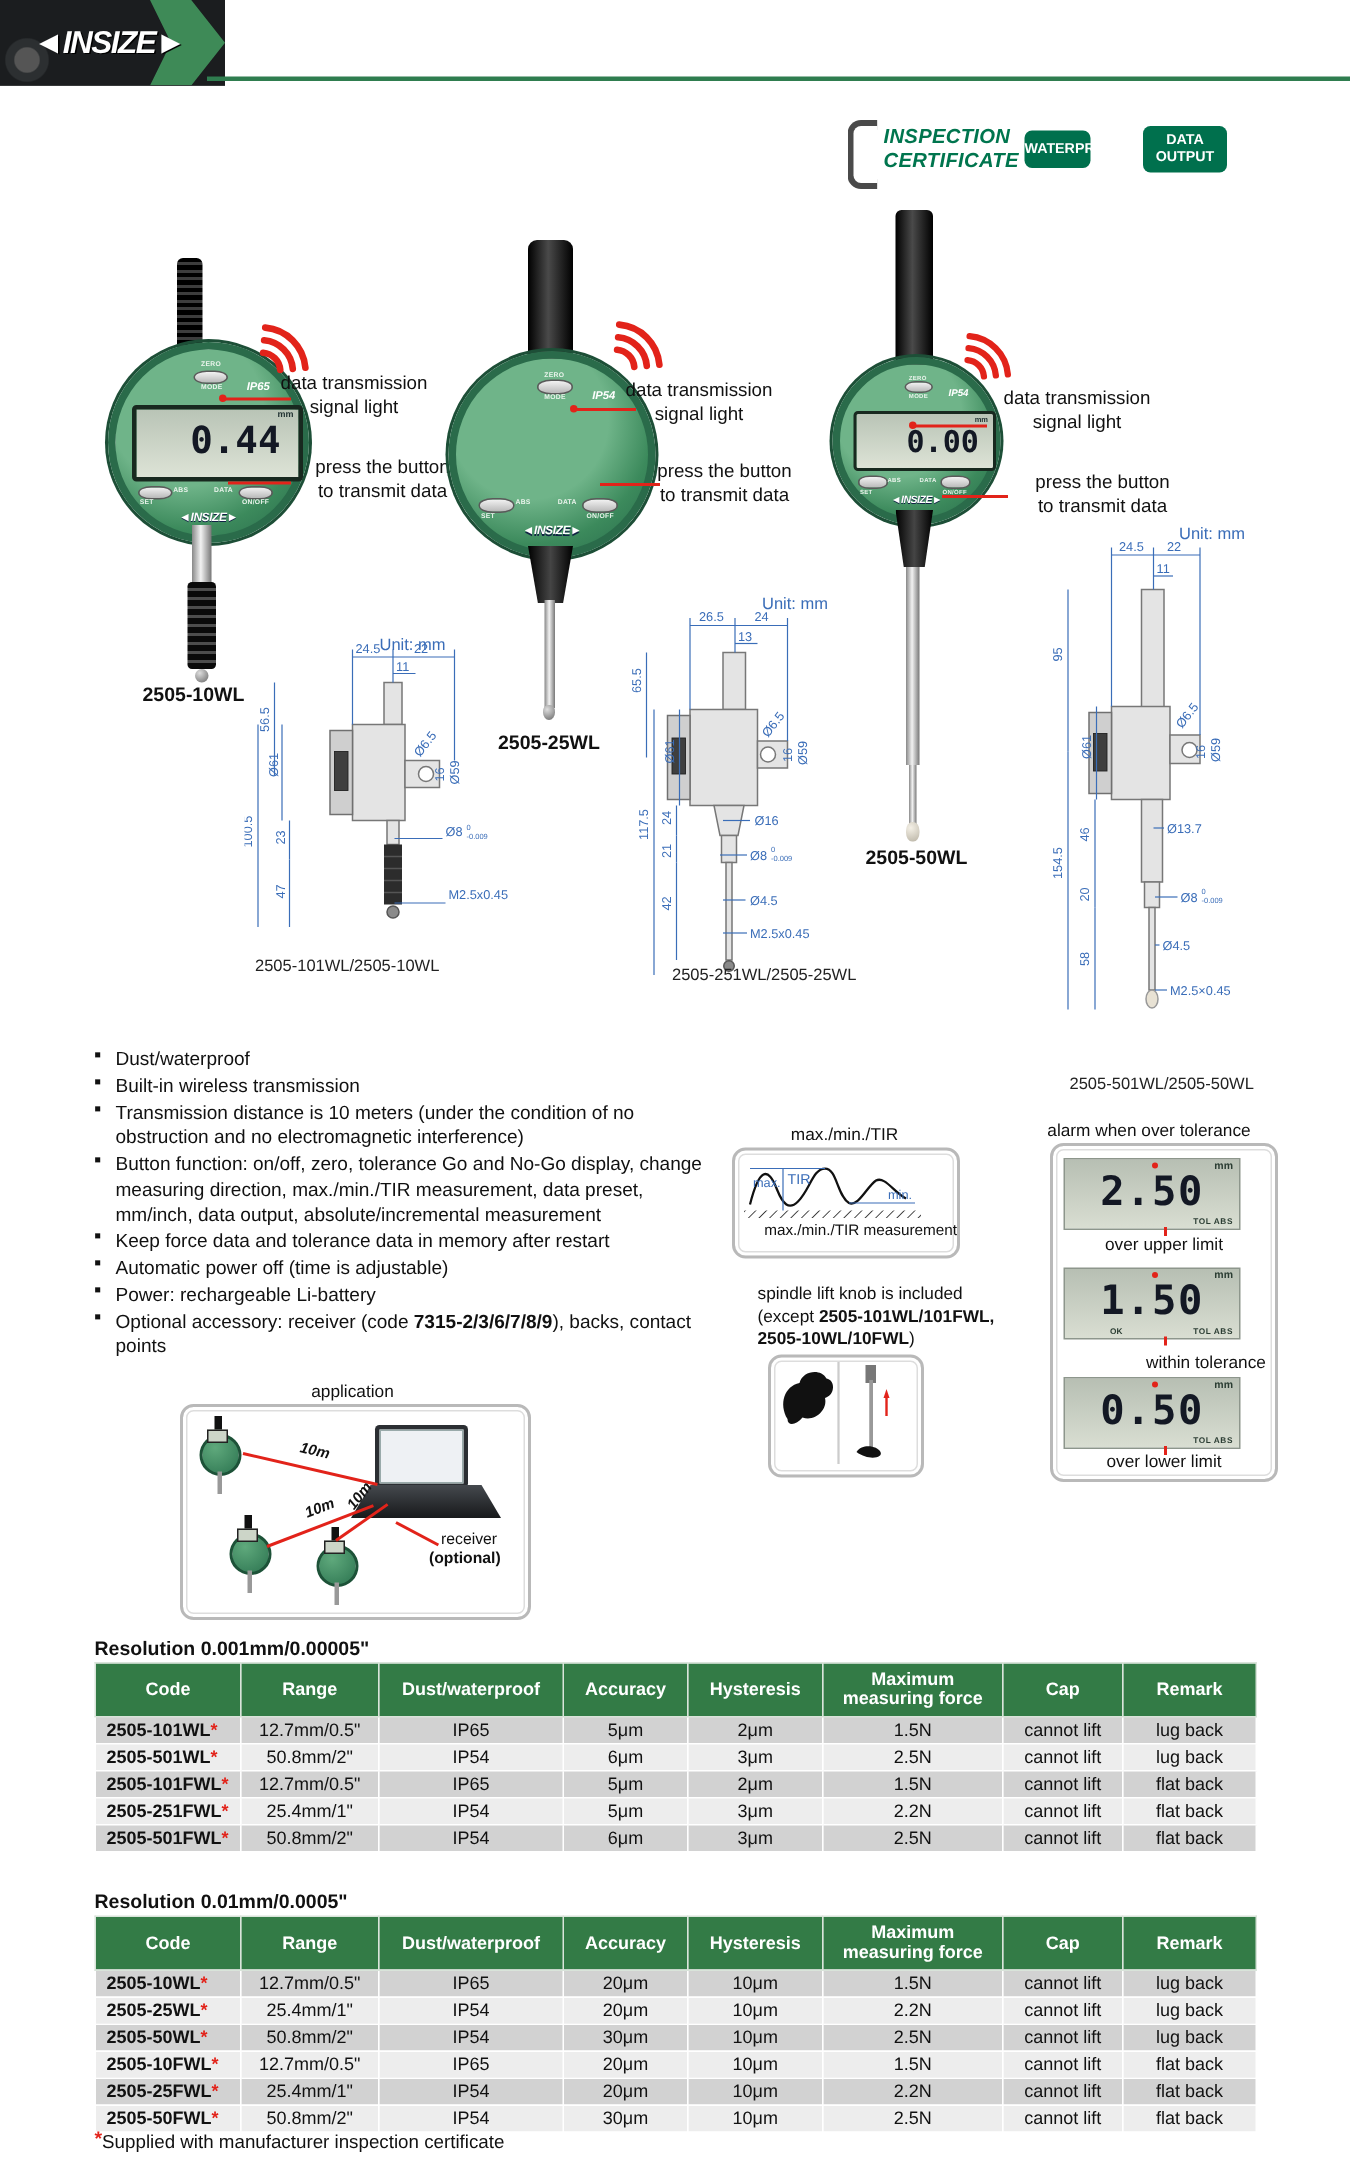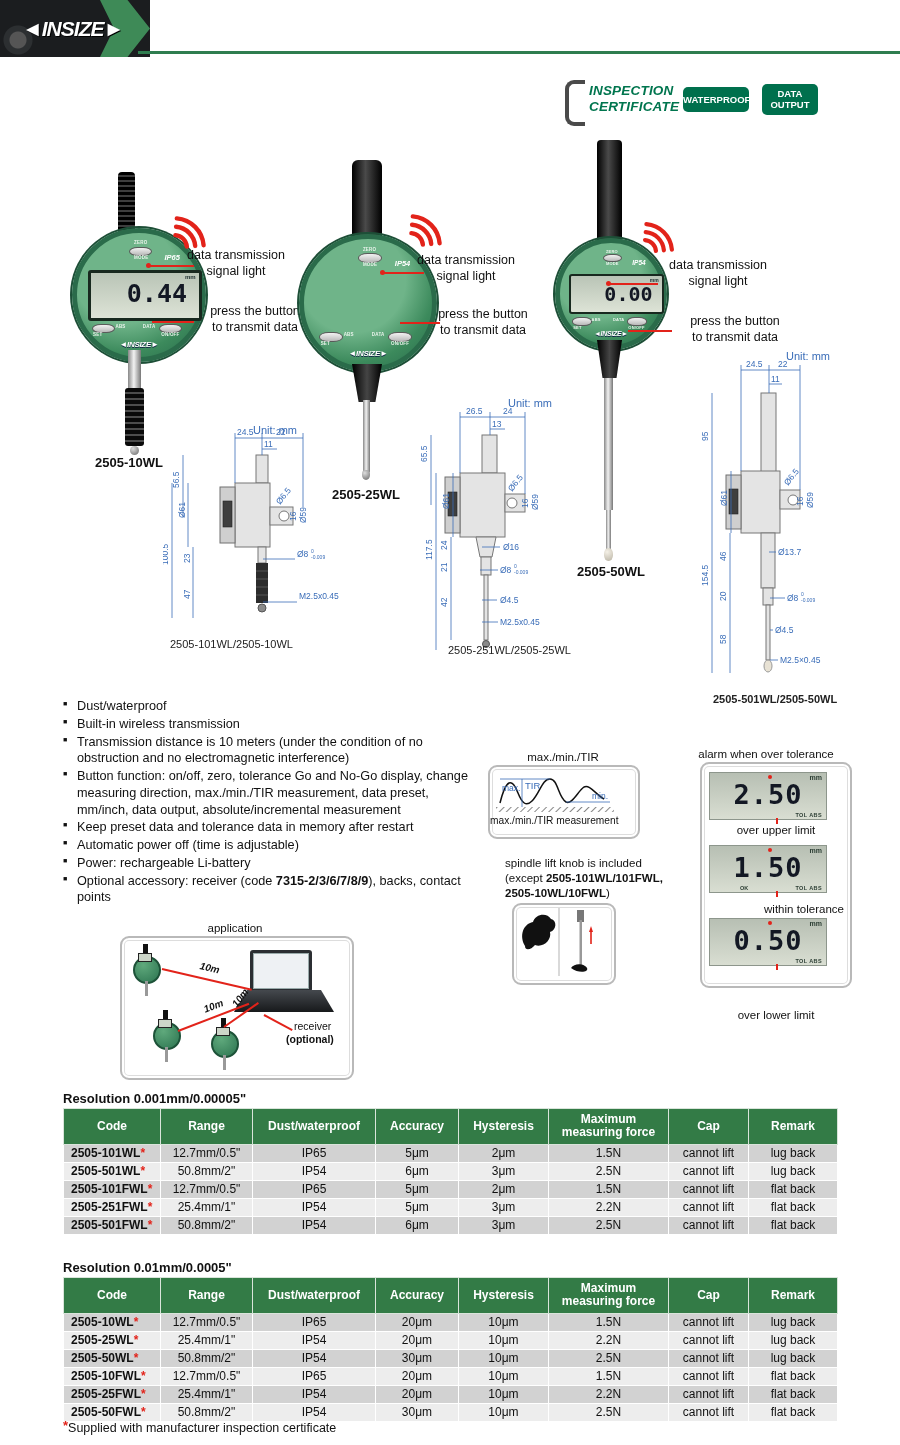--- a/index.html
+++ b/index.html
@@ -27,7 +27,7 @@
       font-size:13.5px;line-height:1.15;letter-spacing:.2px;}
   .green-badge{background:#00704d;color:#fff;border-radius:5px;text-align:center;
       font-weight:bold;font-size:9.5px;}
-  #badge-waterproof{left:683px;top:87px;width:66px;height:25px;line-height:25px;text-align:right;}
+  #badge-waterproof{left:683px;top:87px;width:44px;height:25px;line-height:25px;text-align:right;}
   #badge-dataoutput{left:762px;top:84px;width:56px;height:31px;line-height:1.2;padding-top:4px;box-sizing:border-box;}
 
   

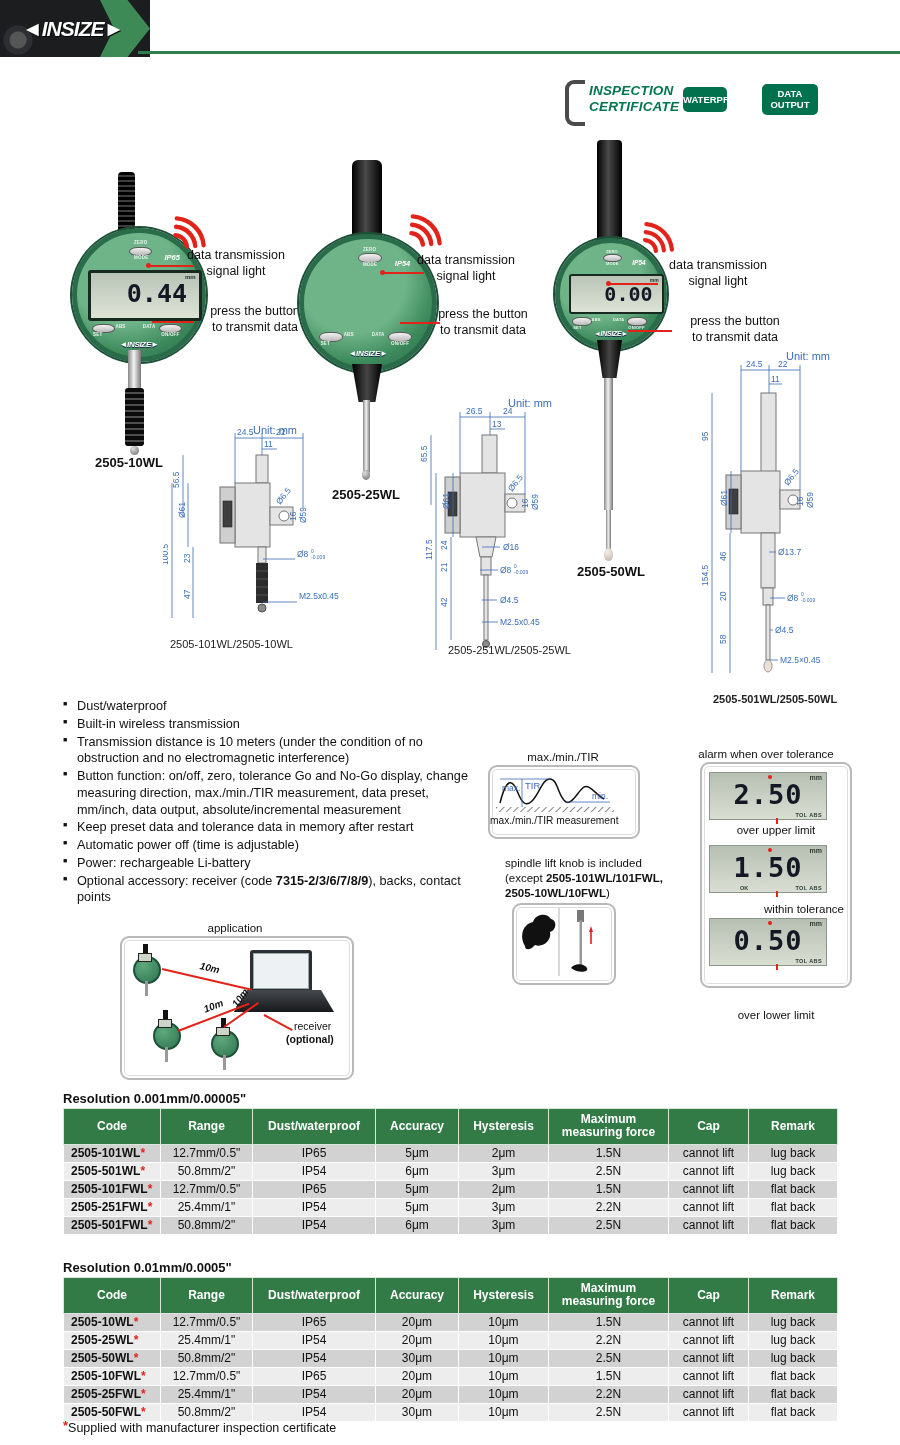--- a/index.html
+++ b/index.html
@@ -420,7 +420,7 @@
     <text class="dimt" x="85" y="287">Ø4.5</text>
     <text class="dimt" x="90" y="317">M2.5×0.45</text>
   </svg>
-  <div class="drw-cap abs" style="left:713px;top:693px;font-weight:bold;">2505-501WL/2505-50WL</div>
+  <div class="drw-cap abs" style="left:713px;top:717px;">2505-501WL/2505-50WL</div>
 
   <div class="abs" id="features">
     <ul>

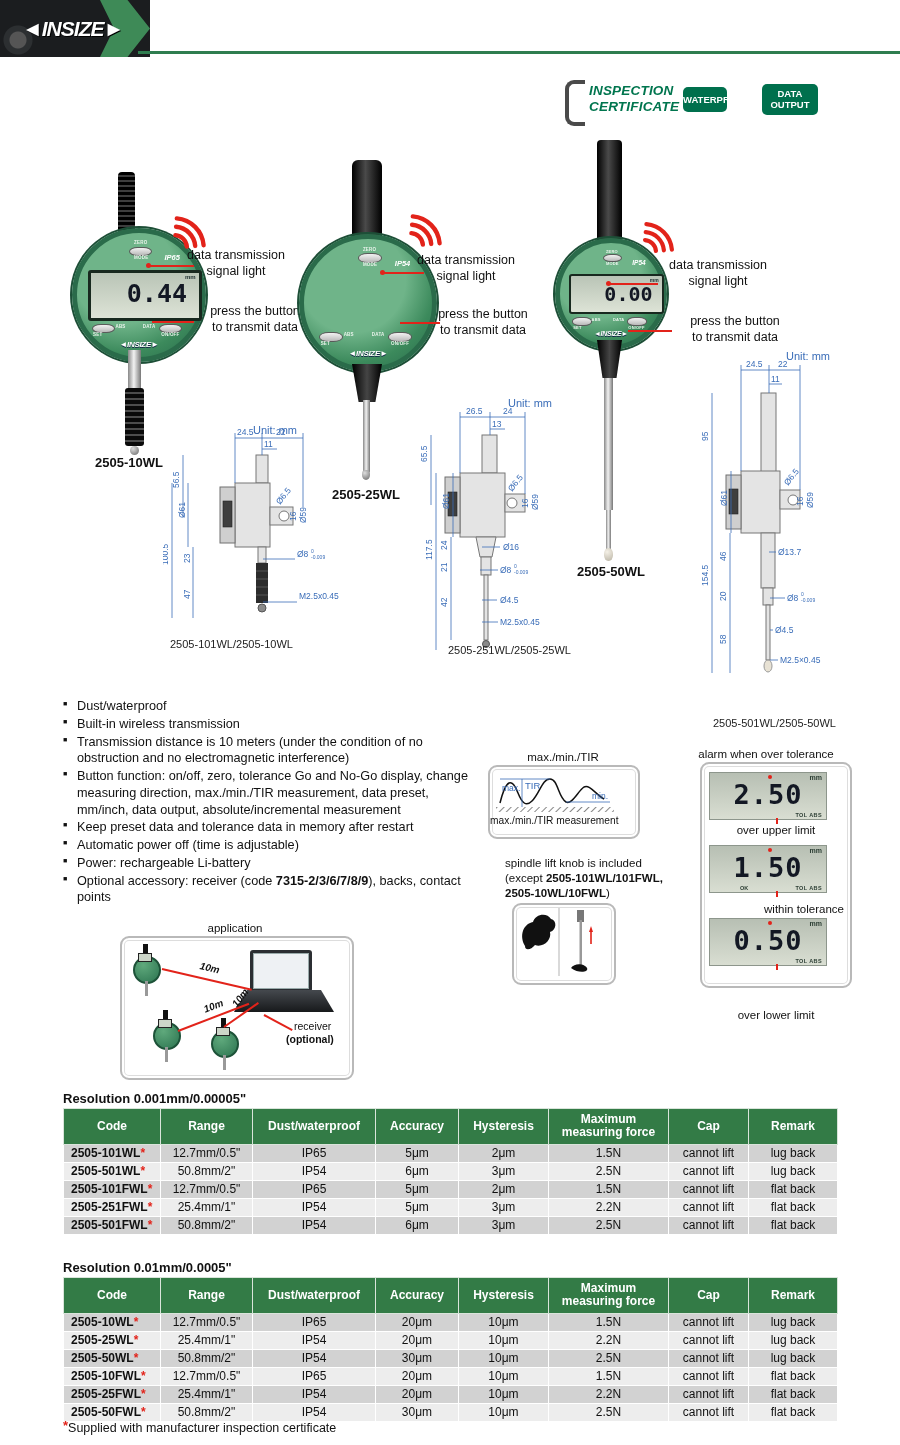--- a/index.html
+++ b/index.html
@@ -428,7 +428,7 @@
       <li>Built-in wireless transmission</li>
       <li>Transmission distance is 10 meters (under the condition of no obstruction and no electromagnetic interference)</li>
       <li>Button function: on/off, zero, tolerance Go and No-Go display, change measuring direction, max./min./TIR measurement, data preset, mm/inch, data output, absolute/incremental measurement</li>
-      <li>Keep preset data and tolerance data in memory after restart</li>
+      <li>Keep force data and tolerance data in memory after restart</li>
       <li>Automatic power off (time is adjustable)</li>
       <li>Power: rechargeable Li-battery</li>
       <li><span>Optional accessory: receiver (code </span><b class="code">7315-2/3/6/7/8/9</b><span>), backs, contact points</span></li>

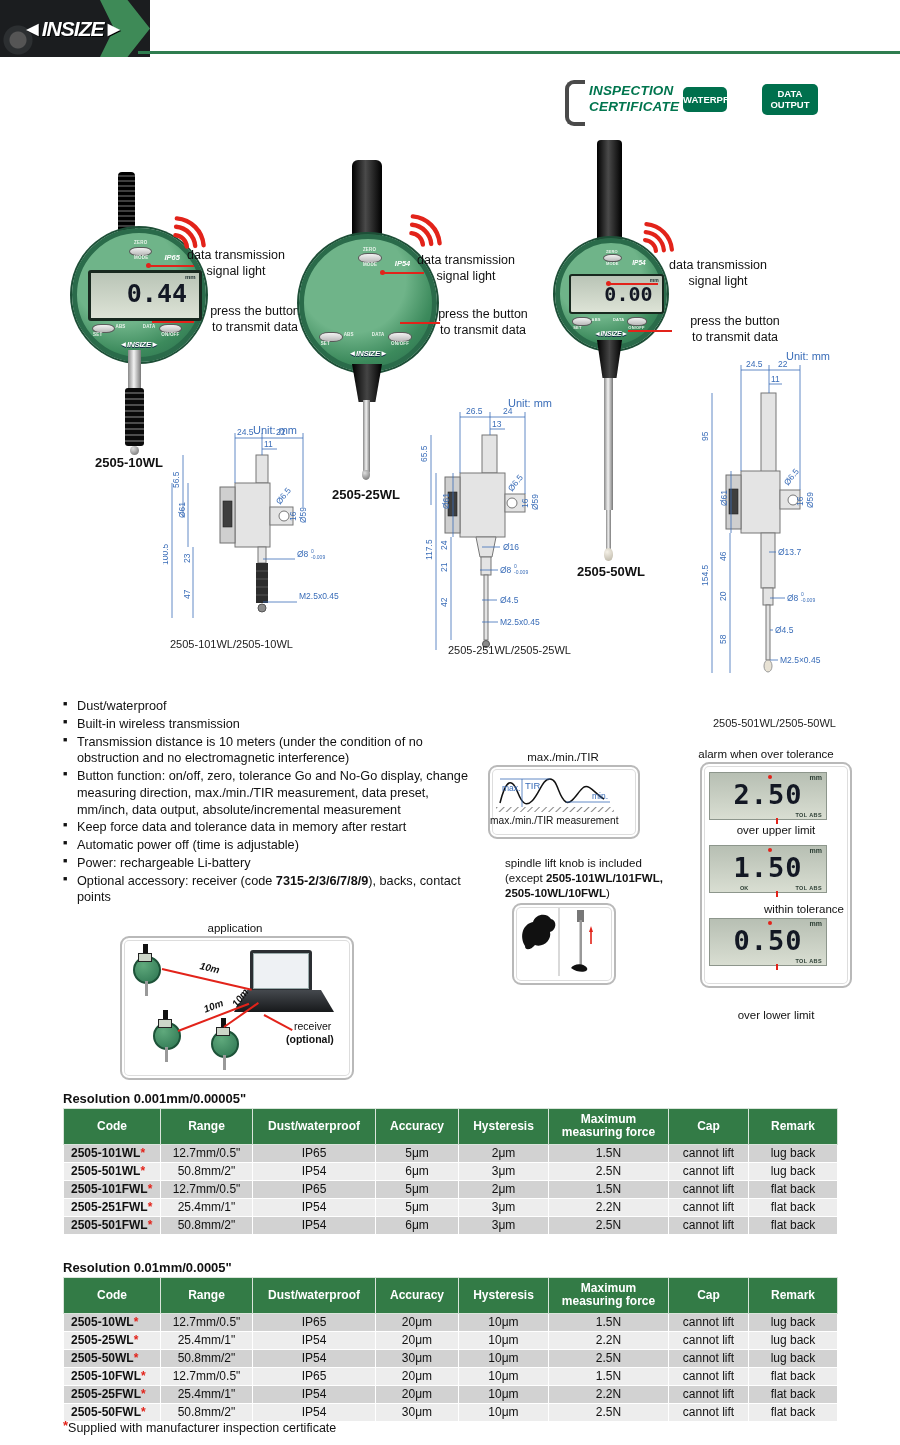--- a/index.html
+++ b/index.html
@@ -452,7 +452,7 @@
       <text x="33" y="20" fill="#3a6db8" font-size="9.5">TIR</text>
       <text x="100" y="30" fill="#3a6db8" font-size="8.5">min.</text>
     </svg>
-    <div class="abs" style="left:0;top:48px;width:100%;text-align:left;font-size:10.2px;">max./min./TIR measurement</div>
+    <div class="abs" style="left:0;top:48px;width:100%;text-align:right;font-size:10.2px;">max./min./TIR measurement</div>
   </div>
 
   <div class="abs" style="left:505px;top:856px;width:160px;font-size:11.5px;line-height:1.3;">

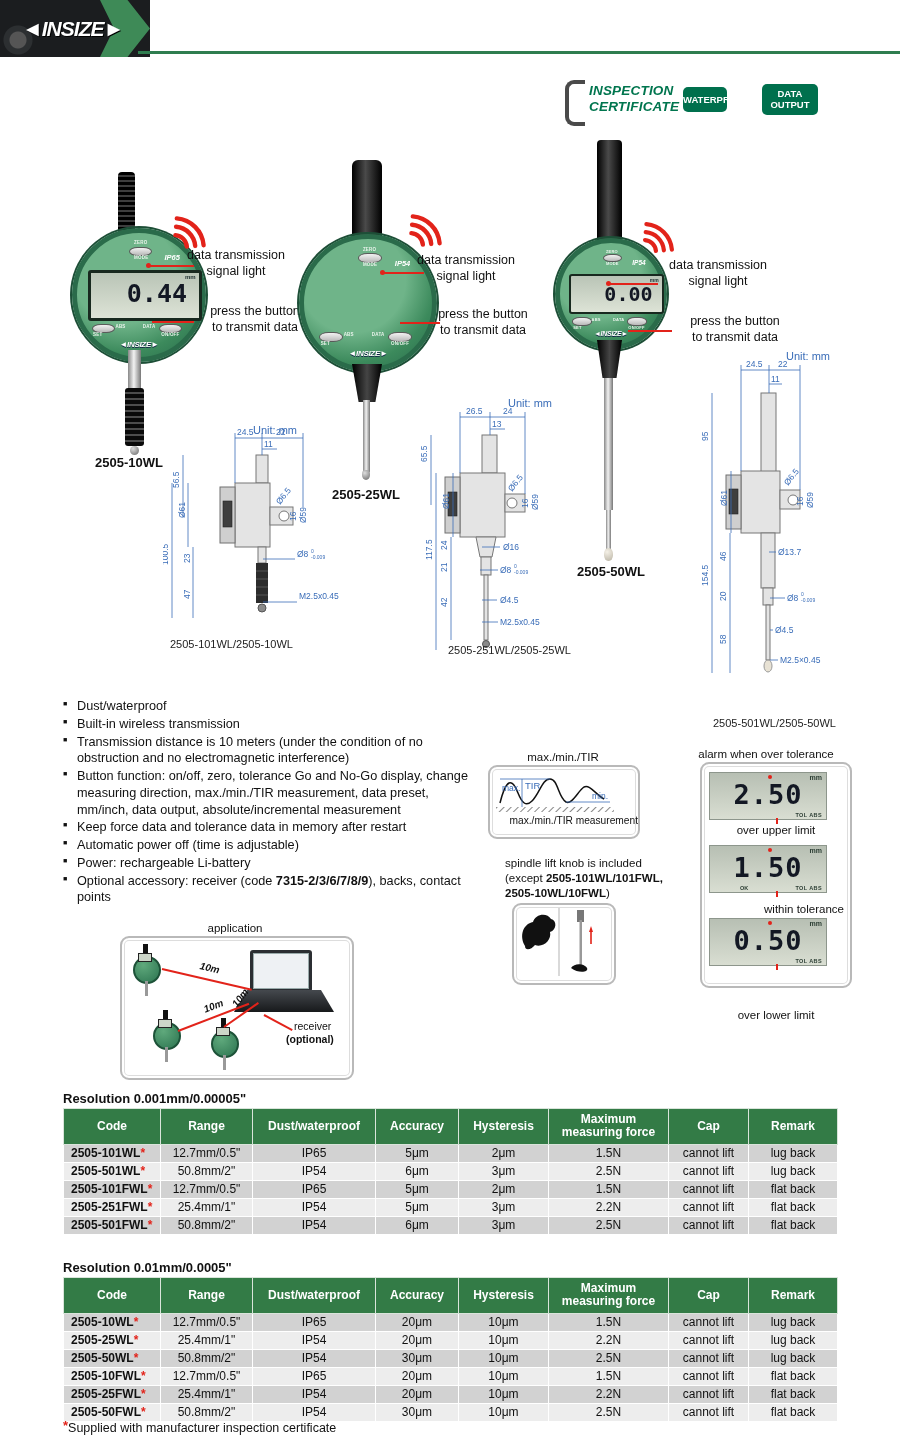--- a/index.html
+++ b/index.html
@@ -498,7 +498,7 @@
       <span class="tol">TOL ABS</span>
     </div>
     <span class="rtick" style="top:200px;"></span>
-    <div class="acap" style="top:205px;margin-top:40px;">over lower limit</div>
+    <div class="acap" style="top:205px;">over lower limit</div>
   </div>
 
   <div class="sec-title abs" style="left:120px;top:922px;width:230px;">application</div>

